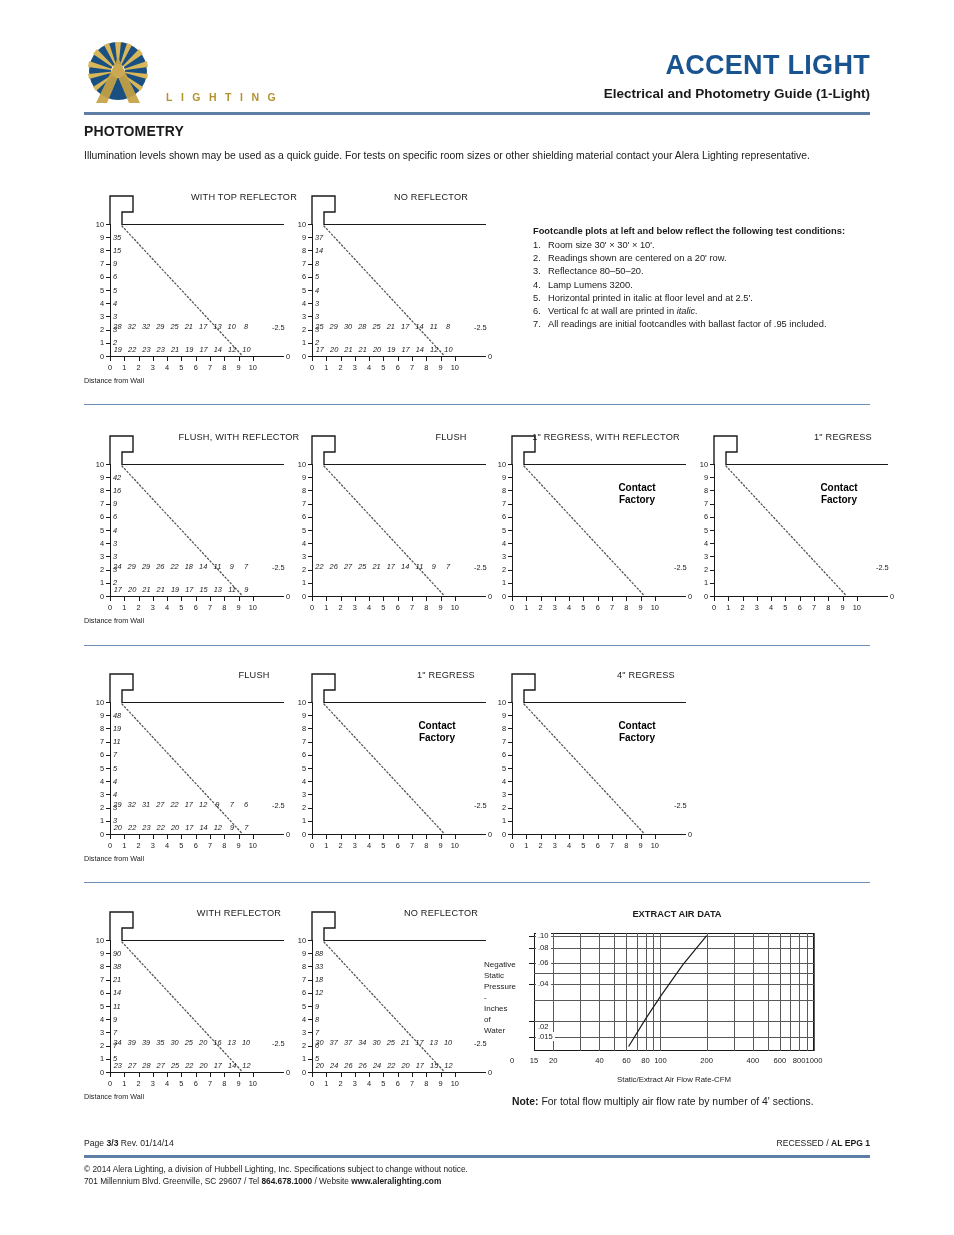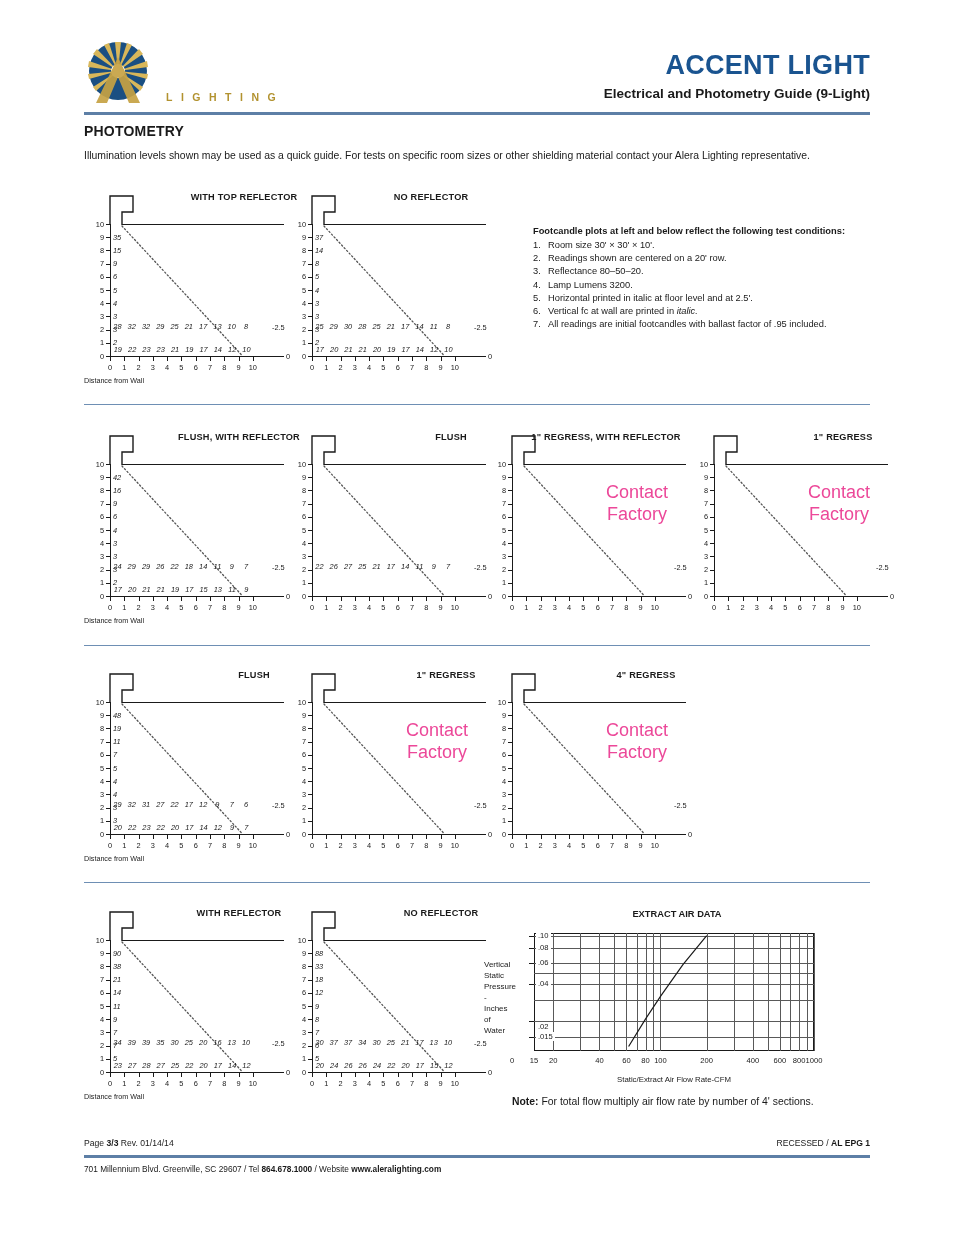--- a/index.html
+++ b/index.html
@@ -163,7 +163,7 @@
       <div class="logo-sub">LIGHTING</div>
     </div>
     <div class="hdr-title">ACCENT LIGHT</div>
-    <div class="hdr-sub">Electrical and Photometry Guide (9-Light)</div>
+    <div class="hdr-sub">Electrical and Photometry Guide (1-Light)</div>
     <div class="rule-blue" style="top:112px;"></div>
   </div>
 

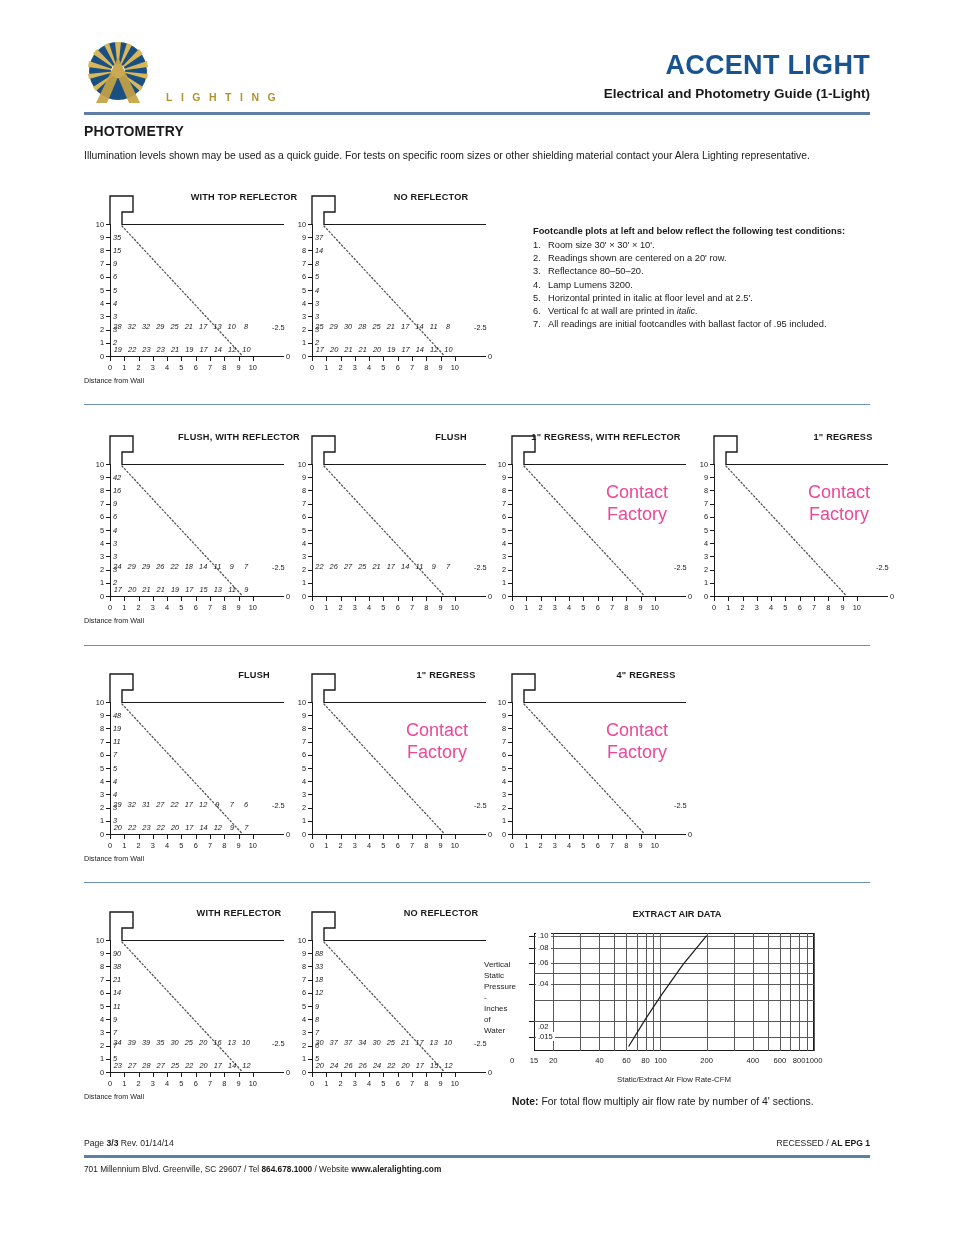--- a/index.html
+++ b/index.html
@@ -56,7 +56,7 @@
   
   .chart { position: absolute; }
   .chart-title {
-    position: absolute; font-size: 9.2px; font-weight: bold;
+    position: absolute; font-size: 9.2px; font-weight: normal;
     letter-spacing: 0.2px; white-space: nowrap; text-align: center;
   }
   .axis-line { position: absolute; background: #1a1a1a; }

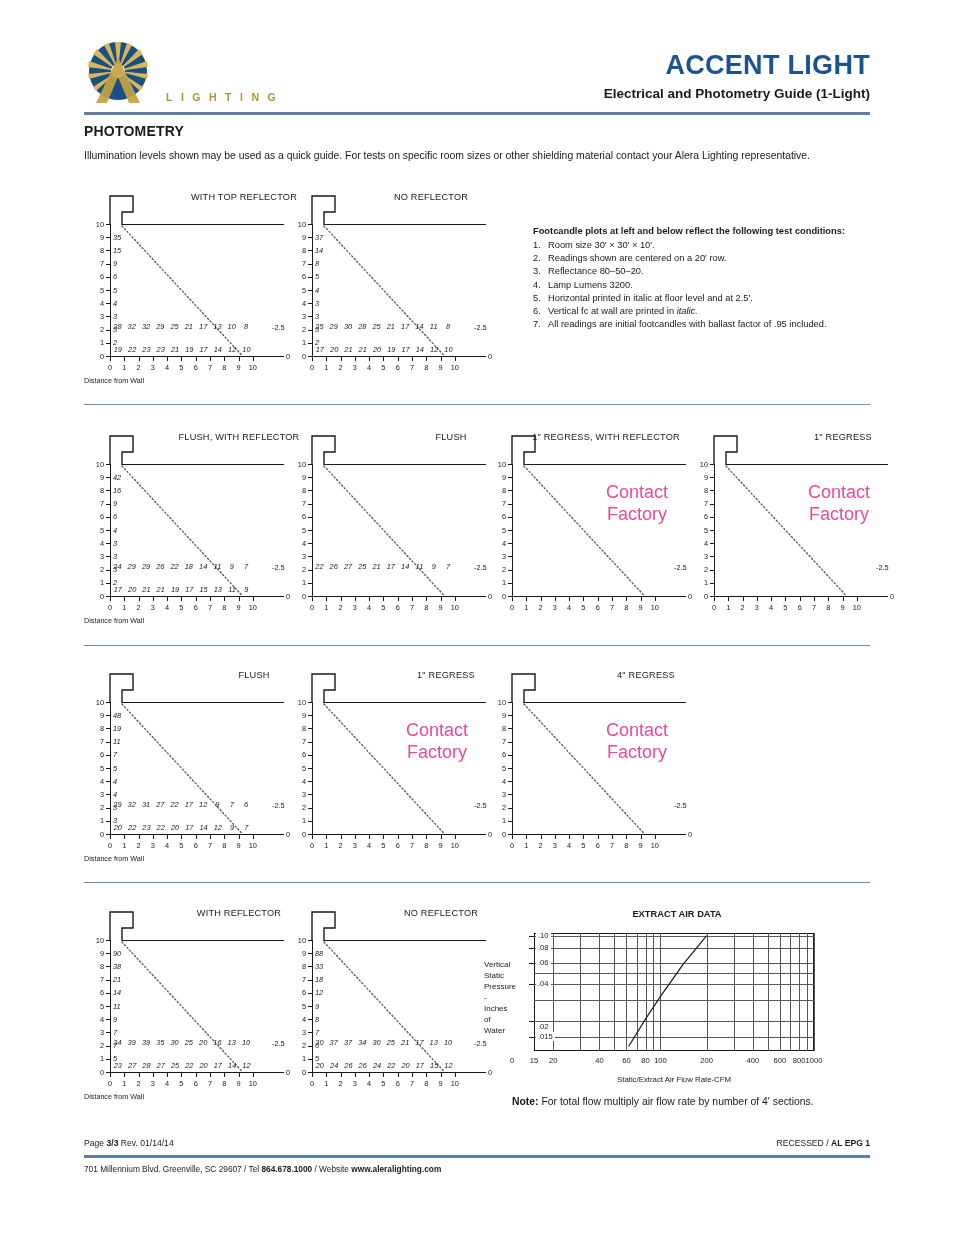--- a/index.html
+++ b/index.html
@@ -66,8 +66,8 @@
   .wallval { position: absolute; font-size: 7.4px; font-style: italic; white-space: nowrap; }
   .rowval { position: absolute; font-size: 7.4px; font-style: italic; text-align: center; white-space: nowrap; }
   .cf-text {
-    position: absolute; font-size: 18px; color: #ec4899; text-align: center;
-    line-height: 1.22; white-space: pre-line;
+    position: absolute; font-size: 10px; color: #000000; text-align: center;
+    line-height: 1.22; white-space: pre-line; font-weight: bold;
   }
   .dfw { position: absolute; font-size: 7.2px; white-space: nowrap; }
   .lbl25 { position: absolute; font-size: 7.4px; white-space: nowrap; }

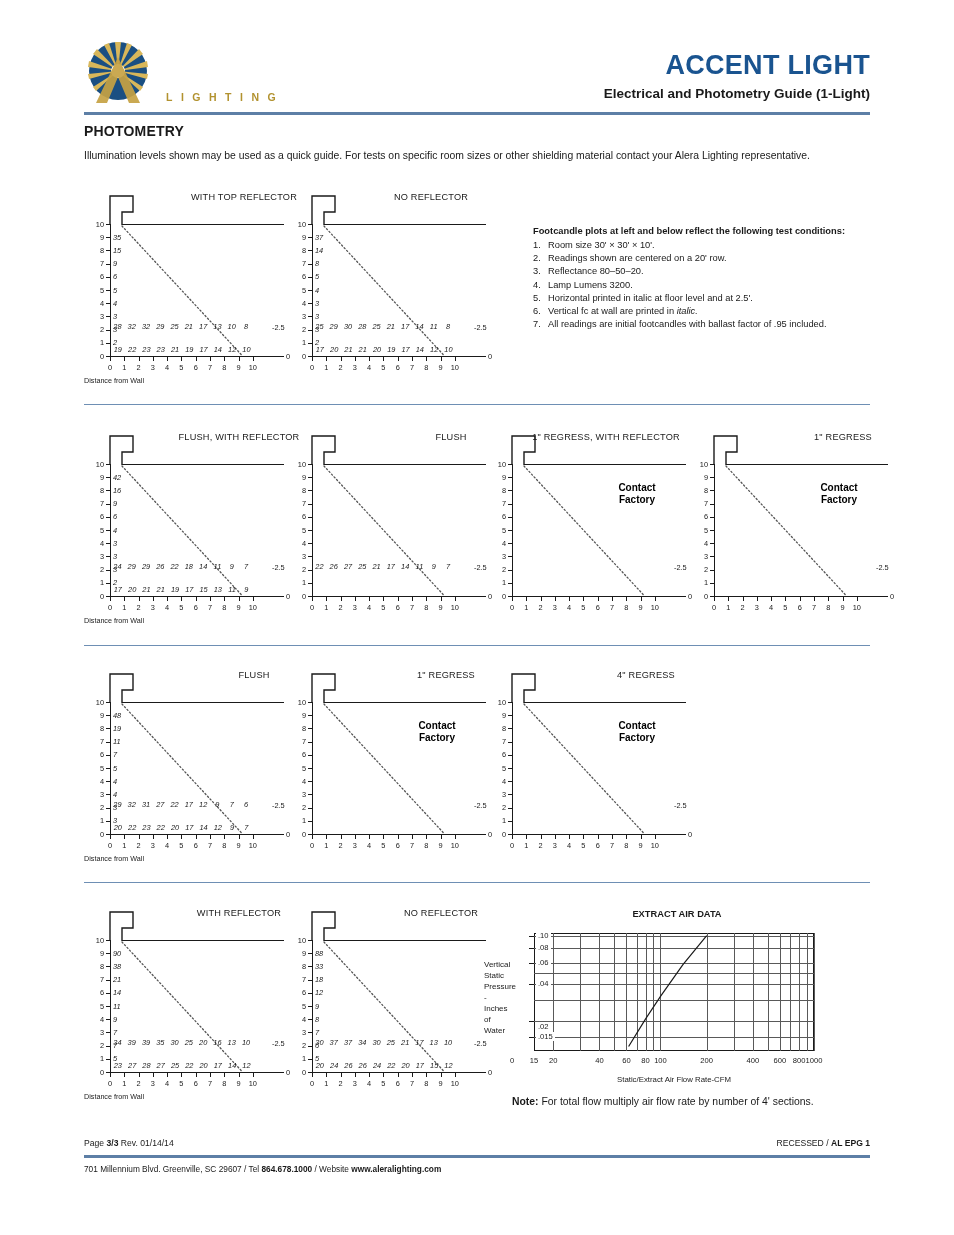--- a/index.html
+++ b/index.html
@@ -1048,7 +1048,7 @@
   <div class="air-wrap">
     <div class="air-title">EXTRACT AIR DATA</div>
     <div class="air-ylabel" id="air-ylabel">
-        <div>Vertical</div>
+        <div>Negative</div>
         <div>Static</div>
         <div>Pressure</div>
         <div>-</div>

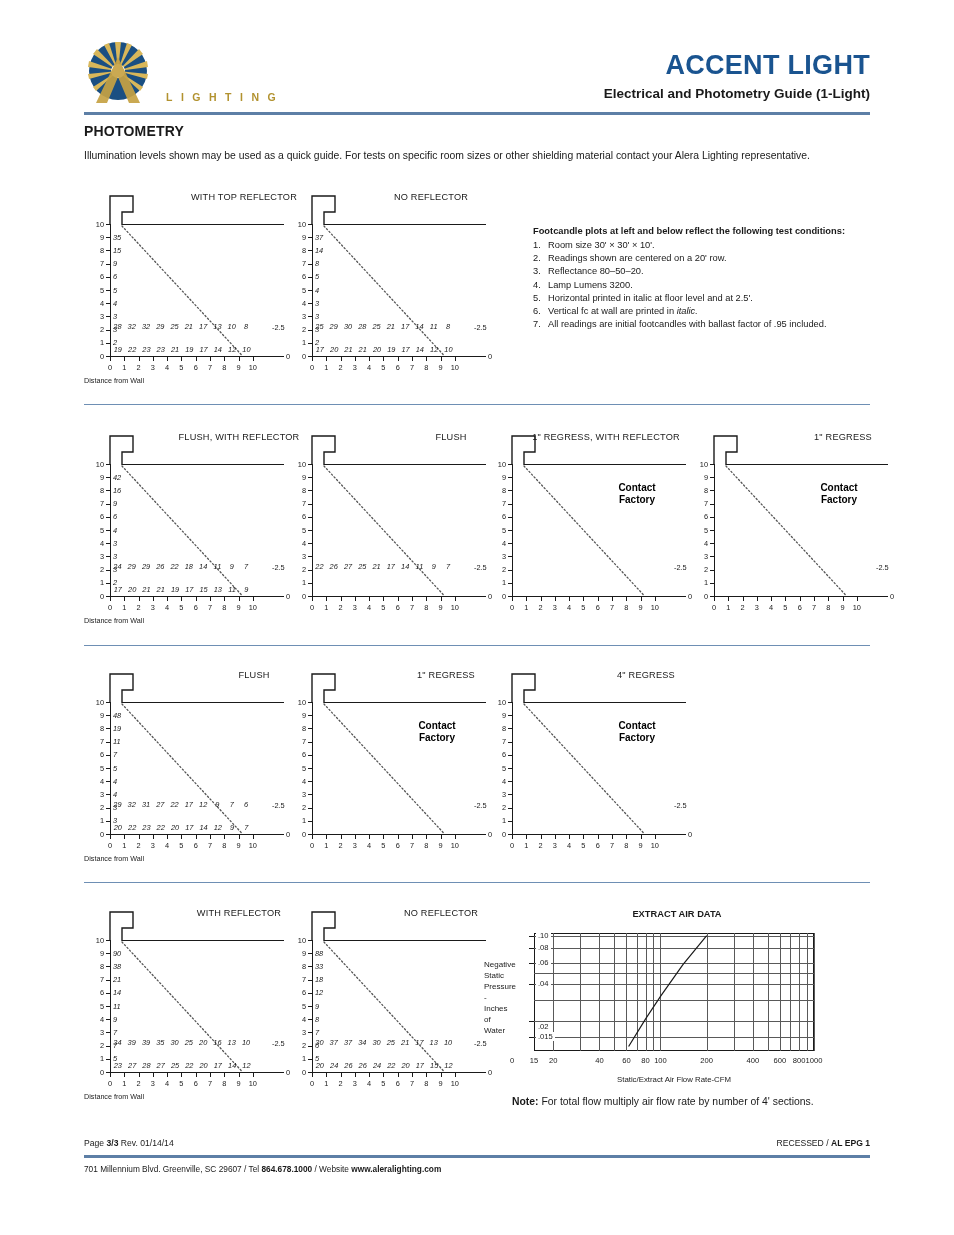--- a/index.html
+++ b/index.html
@@ -1127,6 +1127,7 @@
   <div class="rule-blue" style="top:1155px;"></div>
 
   <div class="legal">
+    <div>© 2014 Alera Lighting, a division of Hubbell Lighting, Inc. Specifications subject to change without notice.</div>
     <div>
       <span>701 Millennium Blvd. Greenville, SC 29607 / Tel </span><b>864.678.1000</b><span> / Website </span><b>www.aleralighting.com</b>
     </div>

